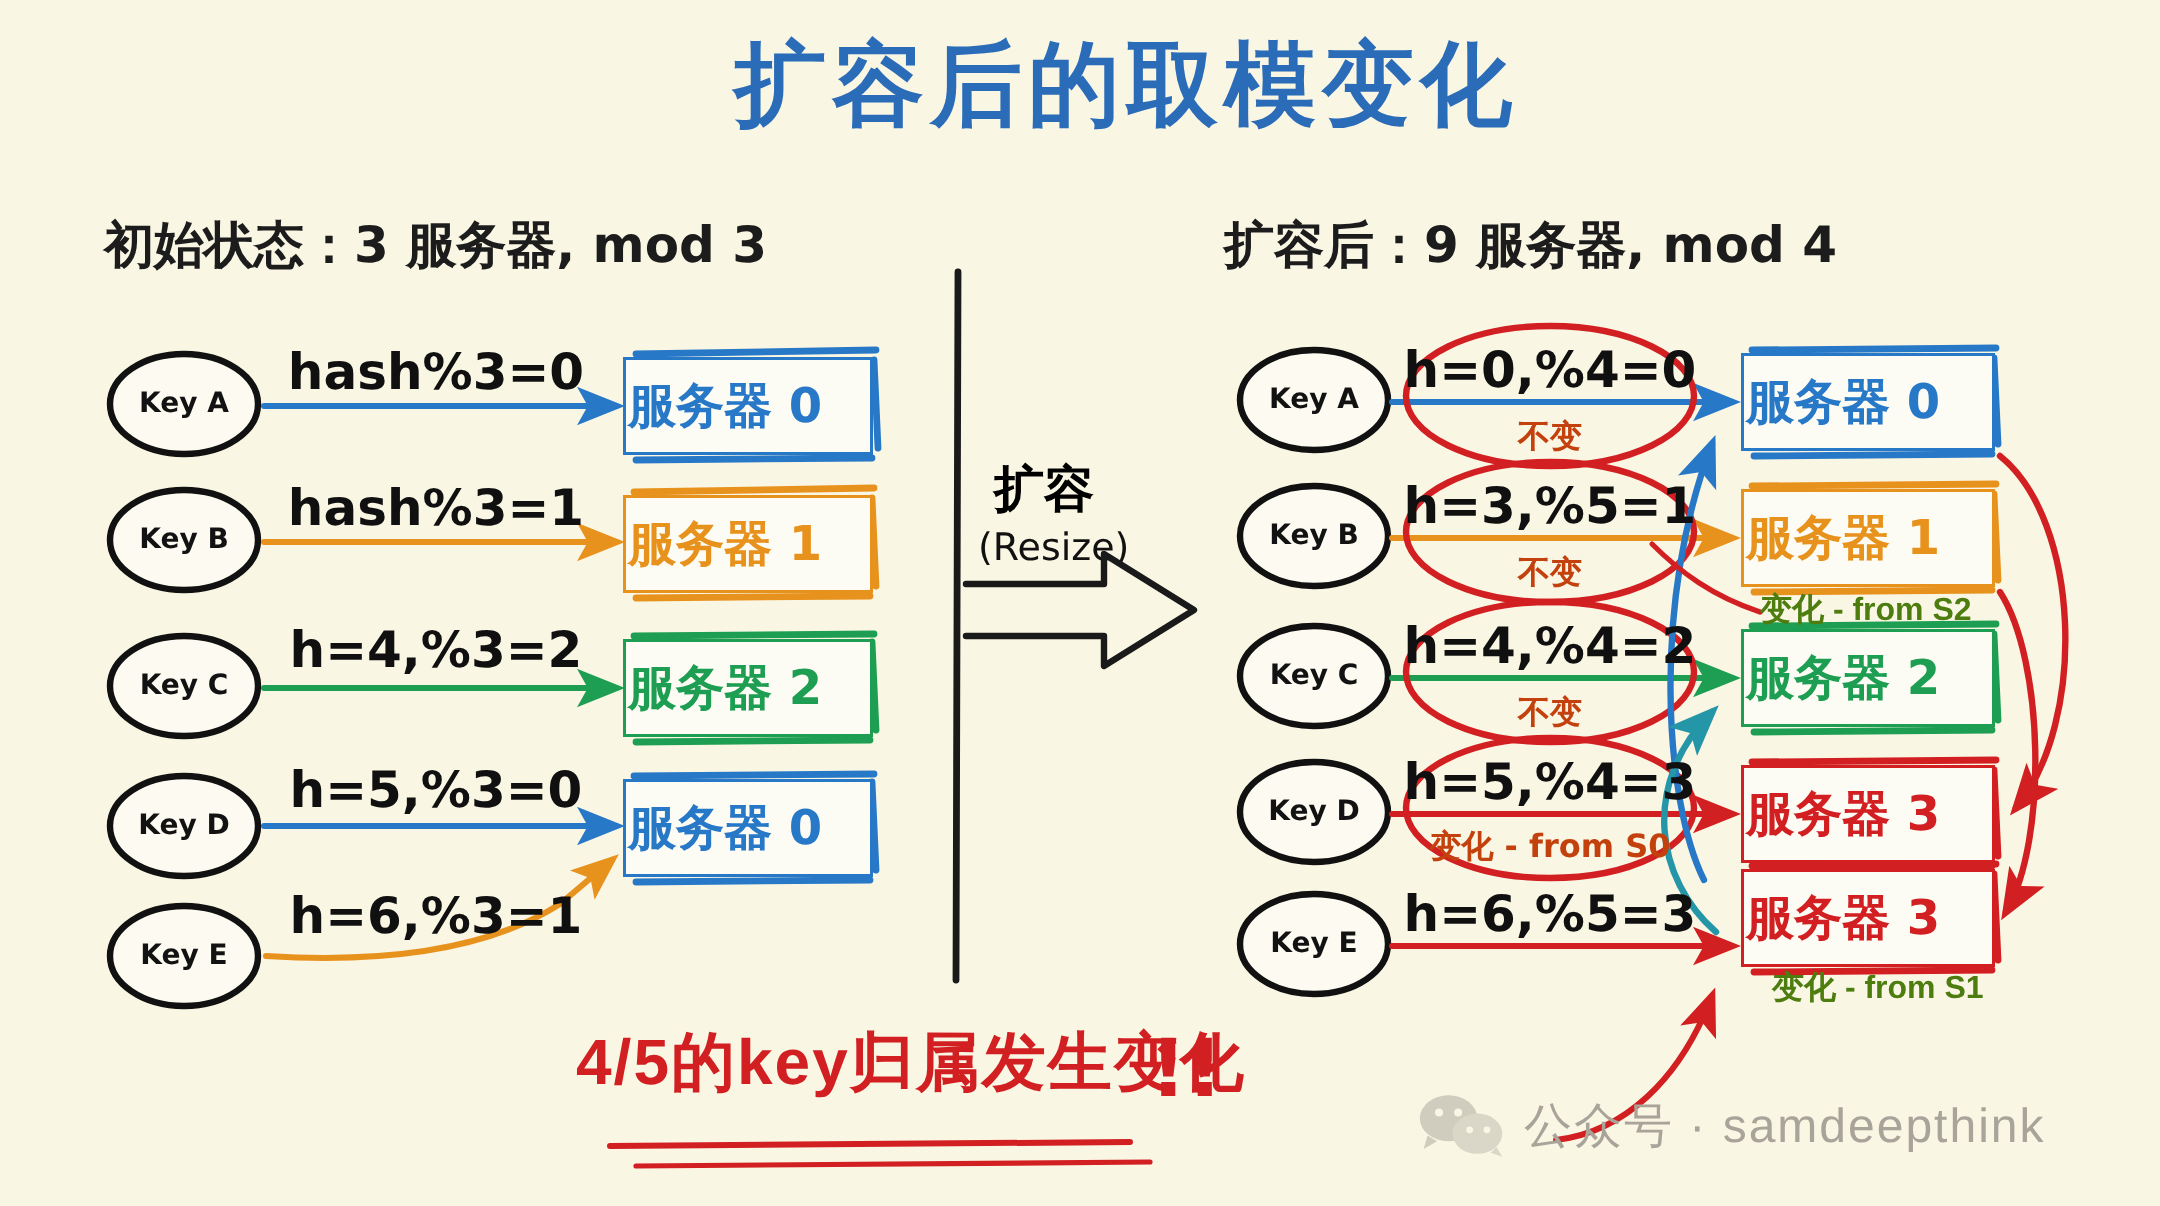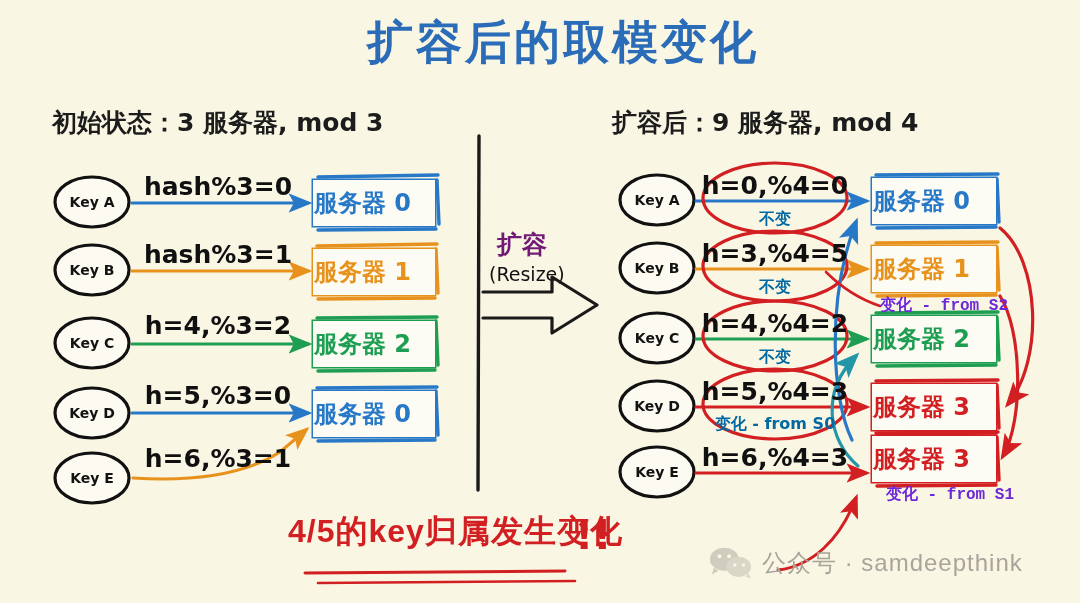--- a/index.html
+++ b/index.html
@@ -58,7 +58,7 @@
   }
   .note-red{
     position:absolute;
-    font-size:16px;color:#0369a1;font-weight:700;
+    font-size:16px;color:#c2410c;font-weight:700;
     font-family:"DejaVu Sans", sans-serif;
     transform:translate(-50%,-50%);
   }

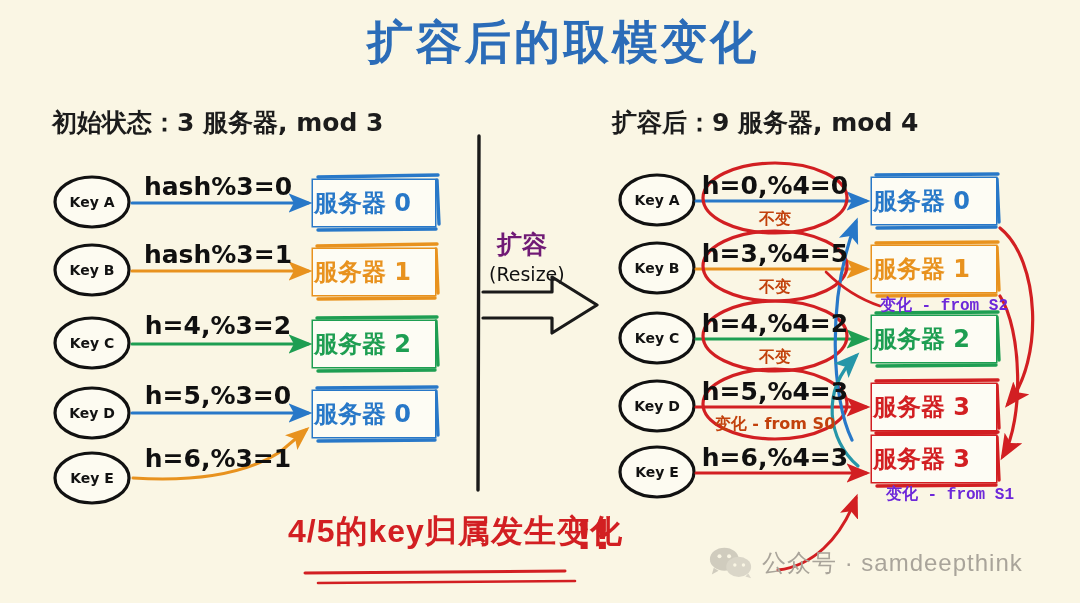--- a/index.html
+++ b/index.html
@@ -70,7 +70,7 @@
   }
 
   #resize-cn{
-    left:497px;top:228px;font-size:25px;color:#701a75;font-weight:600;
+    left:497px;top:228px;font-size:25px;color:#000000;font-weight:600;
     font-family:"DejaVu Sans", sans-serif;
   }
   #resize-en{

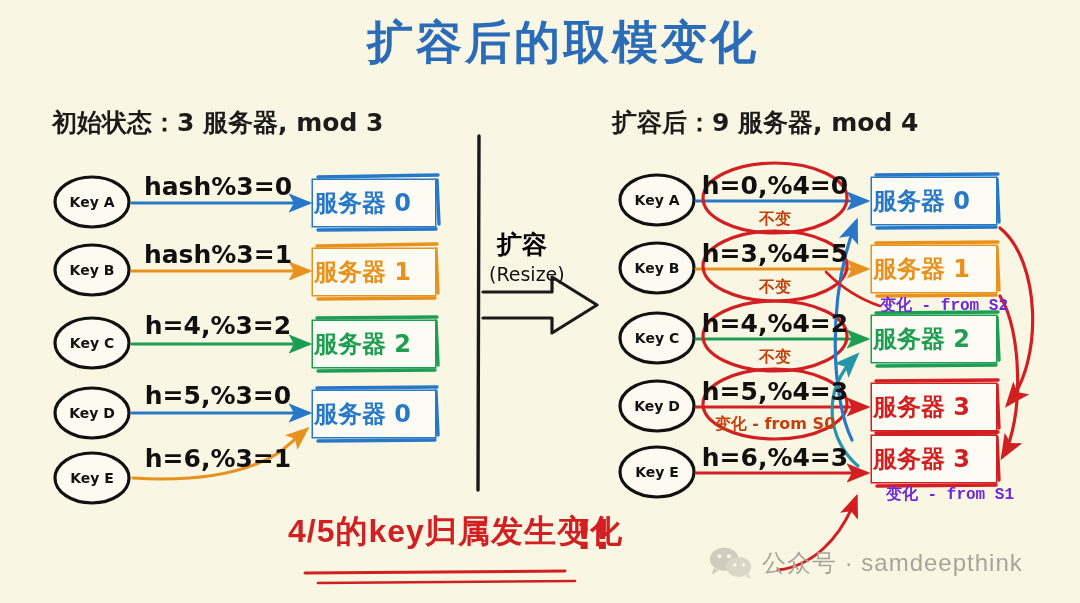--- a/index.html
+++ b/index.html
@@ -252,7 +252,7 @@
   <div class="formula" style="left:775px;top:185px;">h=0,%4=0</div>
   <div class="note-red" style="left:775px;top:219px;">不变</div>
 
-  <div class="formula" style="left:775px;top:253px;">h=3,%4=5</div>
+  <div class="formula" style="left:775px;top:253px;">h=3,%5=1</div>
   <div class="note-red" style="left:775px;top:287px;">不变</div>
 
   <div class="formula" style="left:775px;top:323px;">h=4,%4=2</div>

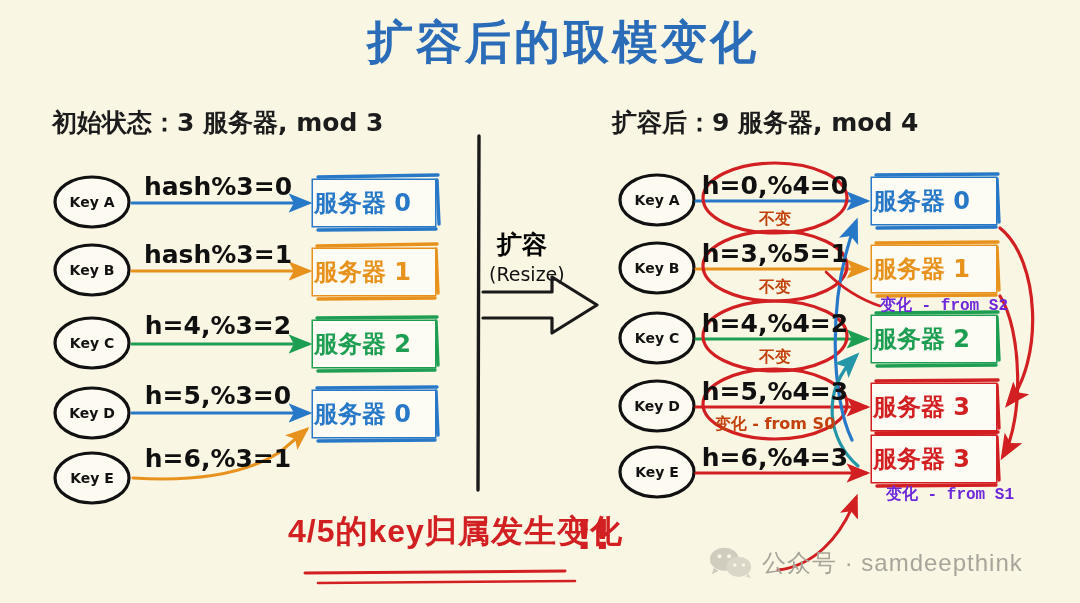--- a/index.html
+++ b/index.html
@@ -64,8 +64,8 @@
   }
   .chg-label{
     position:absolute;
-    font-size:16px;color:#6d28d9;font-weight:600;
-    font-family:Liberation Mono, monospace;
+    font-size:16px;color:#4d7c0f;font-weight:600;
+    font-family:Liberation Sans, sans-serif;
     white-space:nowrap;
   }
 

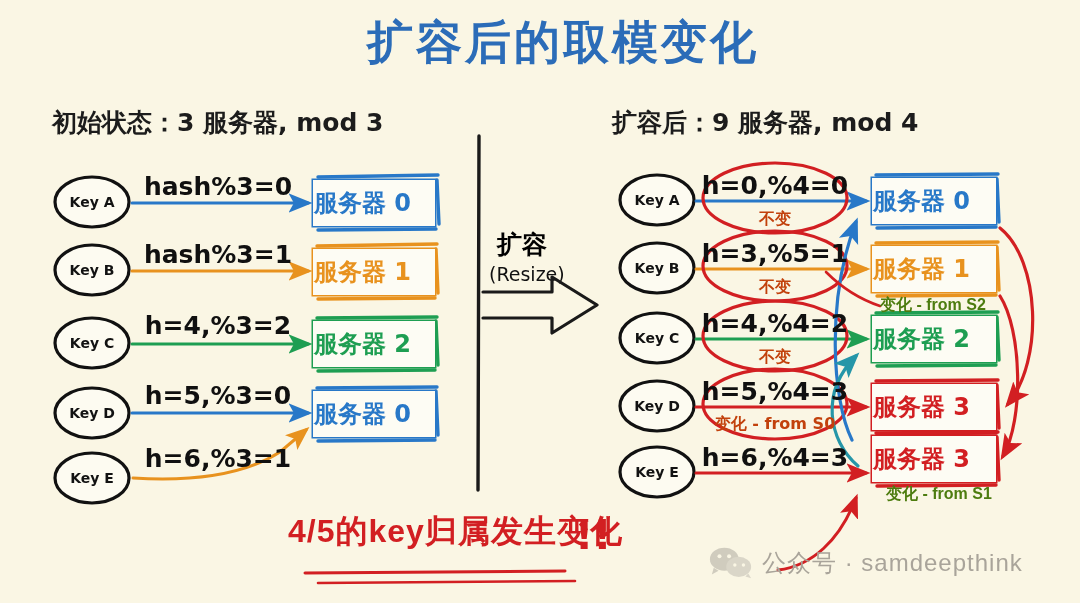--- a/index.html
+++ b/index.html
@@ -261,7 +261,7 @@
   <div class="formula" style="left:775px;top:391px;">h=5,%4=3</div>
   <div class="note-red" style="left:775px;top:424px;">变化 - from S0</div>
 
-  <div class="formula" style="left:775px;top:457px;">h=6,%4=3</div>
+  <div class="formula" style="left:775px;top:457px;">h=6,%5=3</div>
 
   <div class="srvbox" style="left:872px;top:178px;width:124px;height:46px;color:#2878c8;">服务器 0</div>
   <div class="srvbox" style="left:872px;top:246px;width:124px;height:46px;color:#e8921e;">服务器 1</div>

